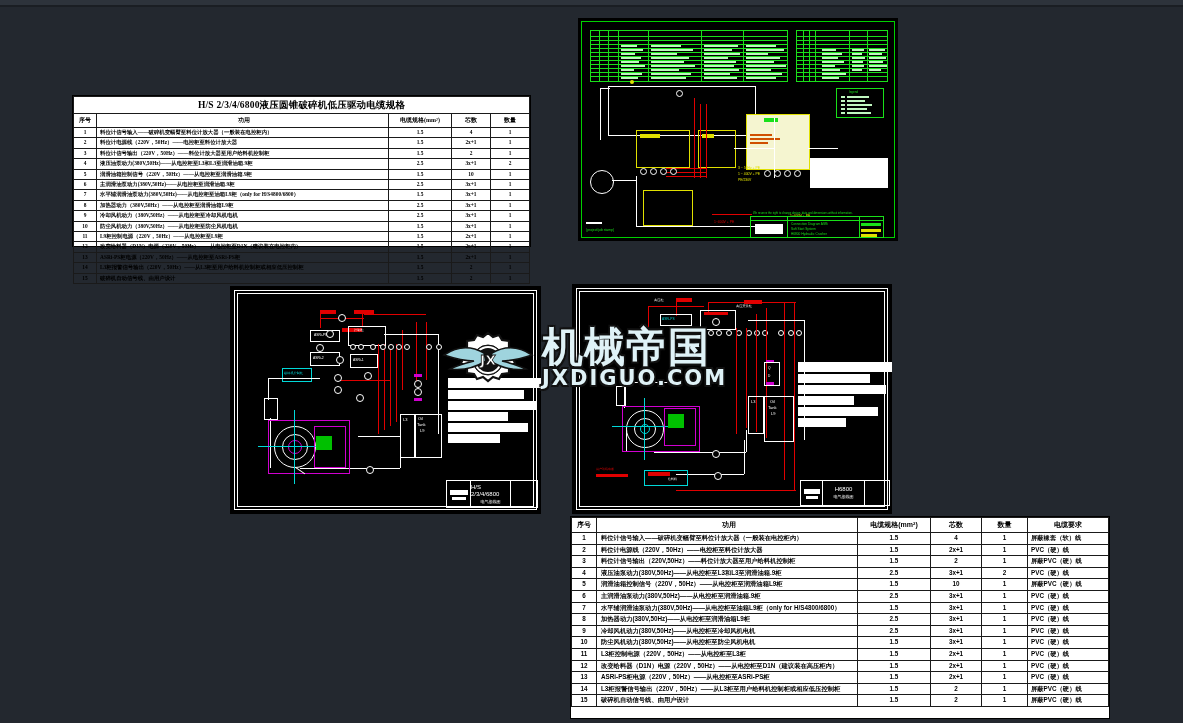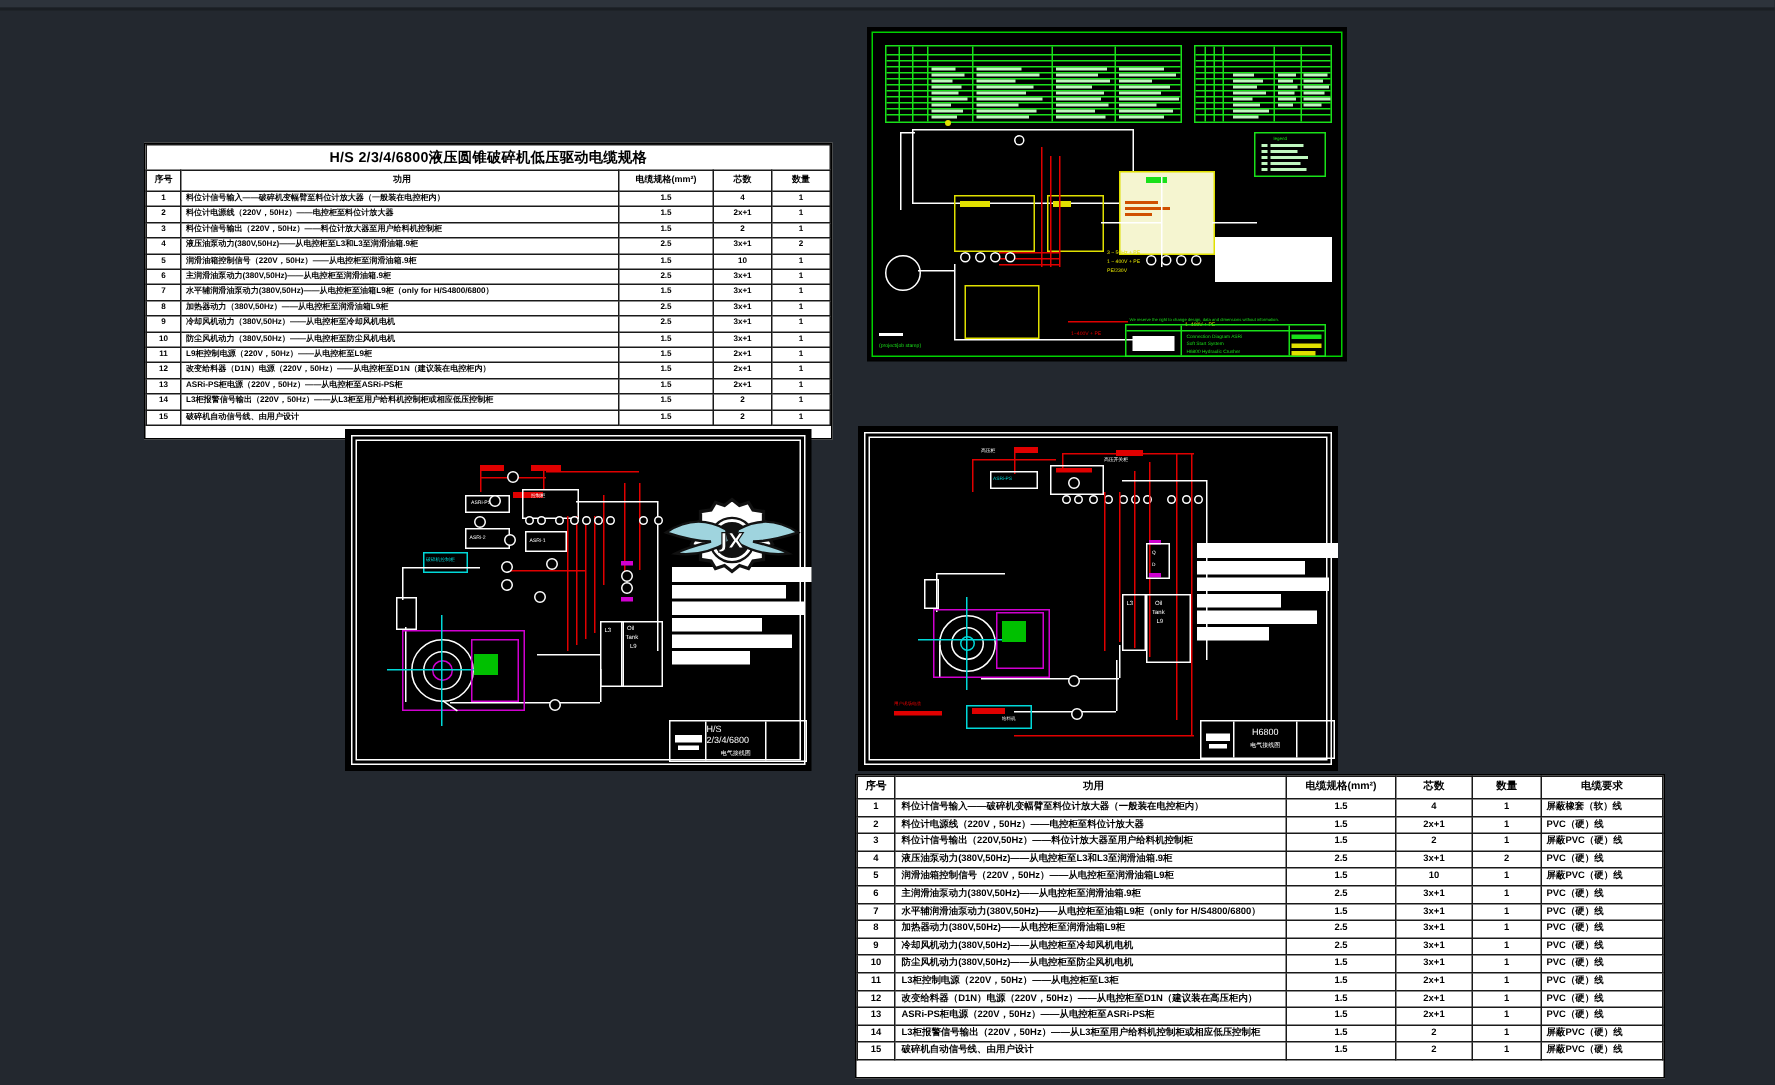--- a/index.html
+++ b/index.html
@@ -26,7 +26,7 @@
   }
 
   
-  #tableA{left:96px;top:95px;width:459px;height:198px;}
+  #tableA{left:72px;top:95px;width:459px;height:152px;font-family:Liberation Serif, serif;}
   #tableA .tbl-title{height:17px;font-size:9.5px;letter-spacing:.2px;}
   #tableA table{height:157px;}
   #tableA td{font-size:5.4px;height:9.4px;line-height:9.4px;}

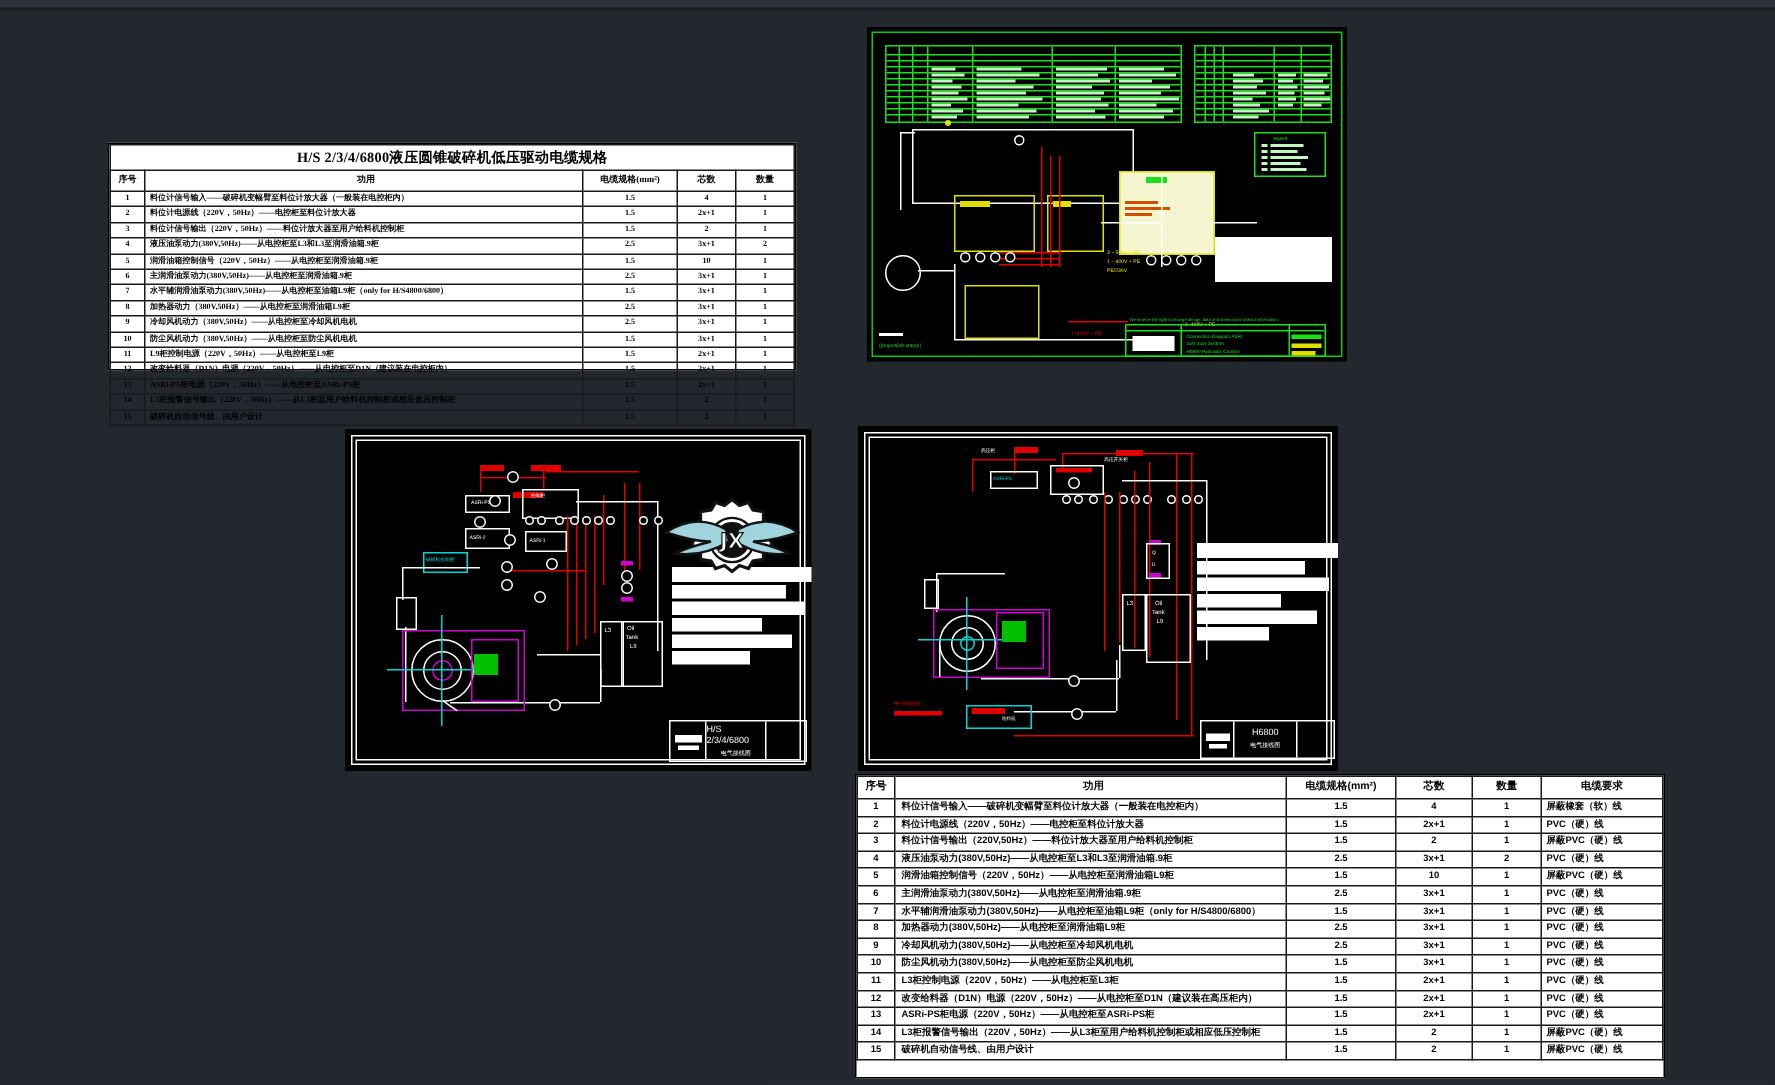--- a/index.html
+++ b/index.html
@@ -652,6 +652,10 @@
       </g>
       <text x="48" y="42" font-family="DejaVu Sans, sans-serif" font-size="14" font-weight="bold" fill="#ffffff" stroke="#111" stroke-width="0.8" text-anchor="middle">JX</text>
     </svg>
+    <div style="margin-left:6px;">
+      <div class="wm-text wm-cn">机械帝国</div>
+      <div class="wm-text wm-en">JXDIGUO.COM</div>
+    </div>
   </div>
 
   <div class="spectable" id="tableB">

